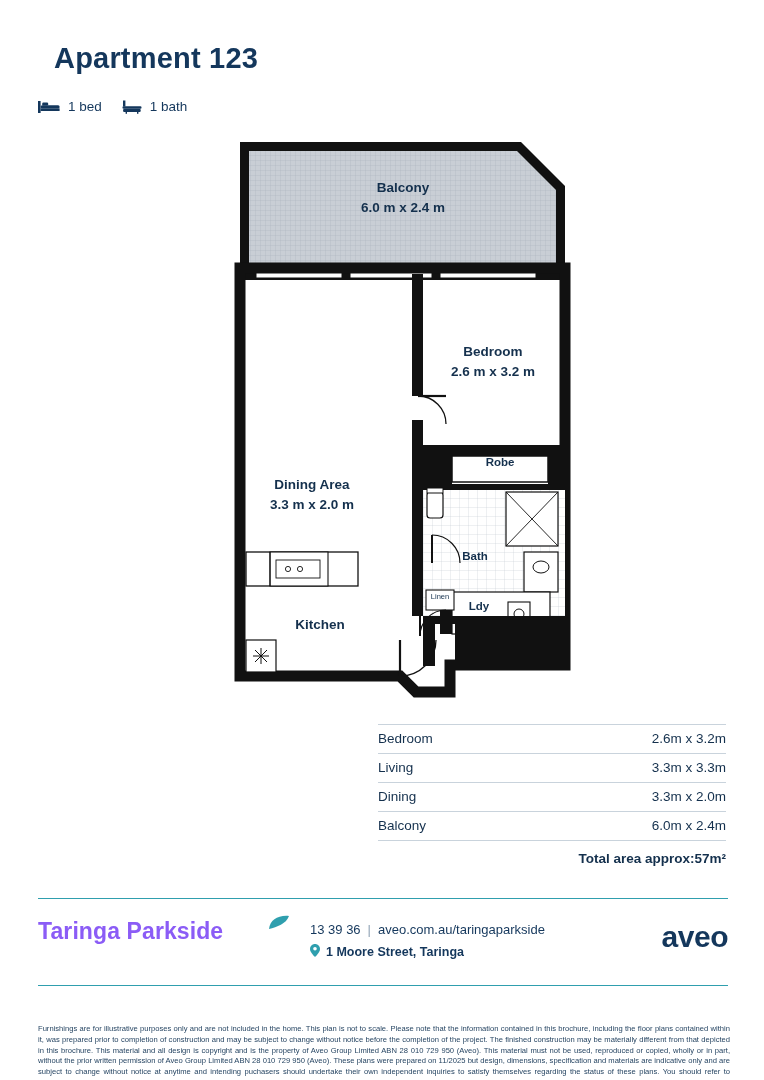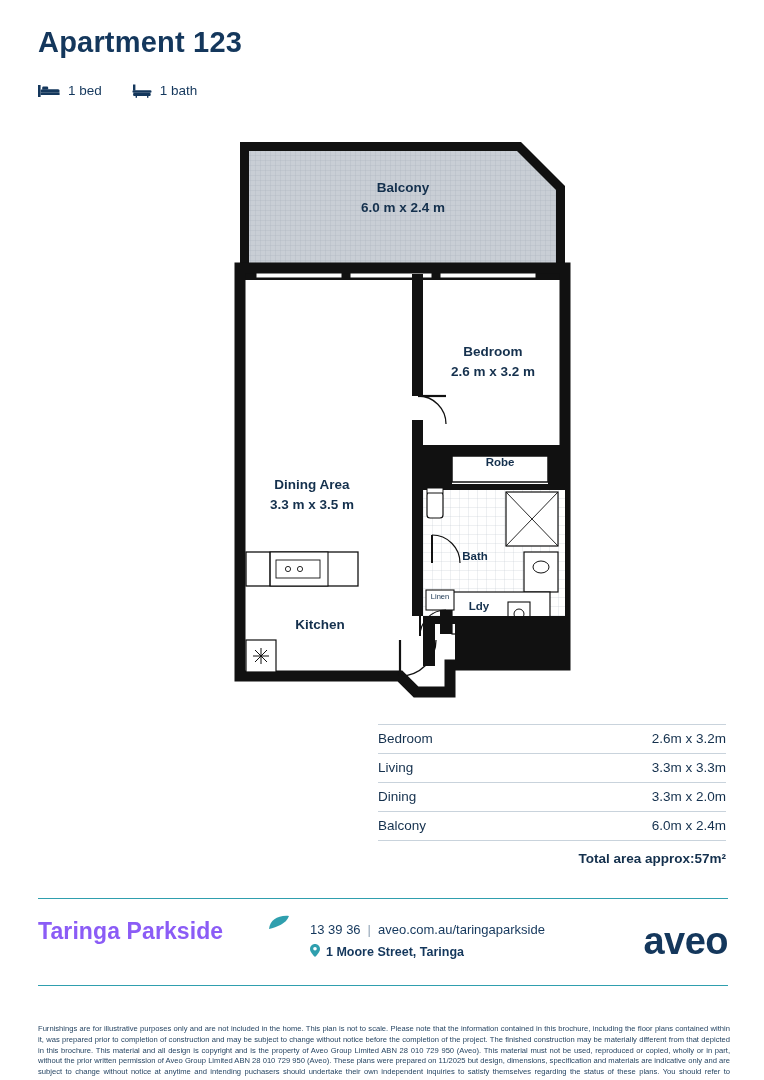--- a/index.html
+++ b/index.html
@@ -21,7 +21,7 @@
     font-weight: bold;
     color: #14375c;
     letter-spacing: 0.2px;
-    margin: 0;
+    margin: 16px;
   }
   .specs {
     margin-top: 24px;

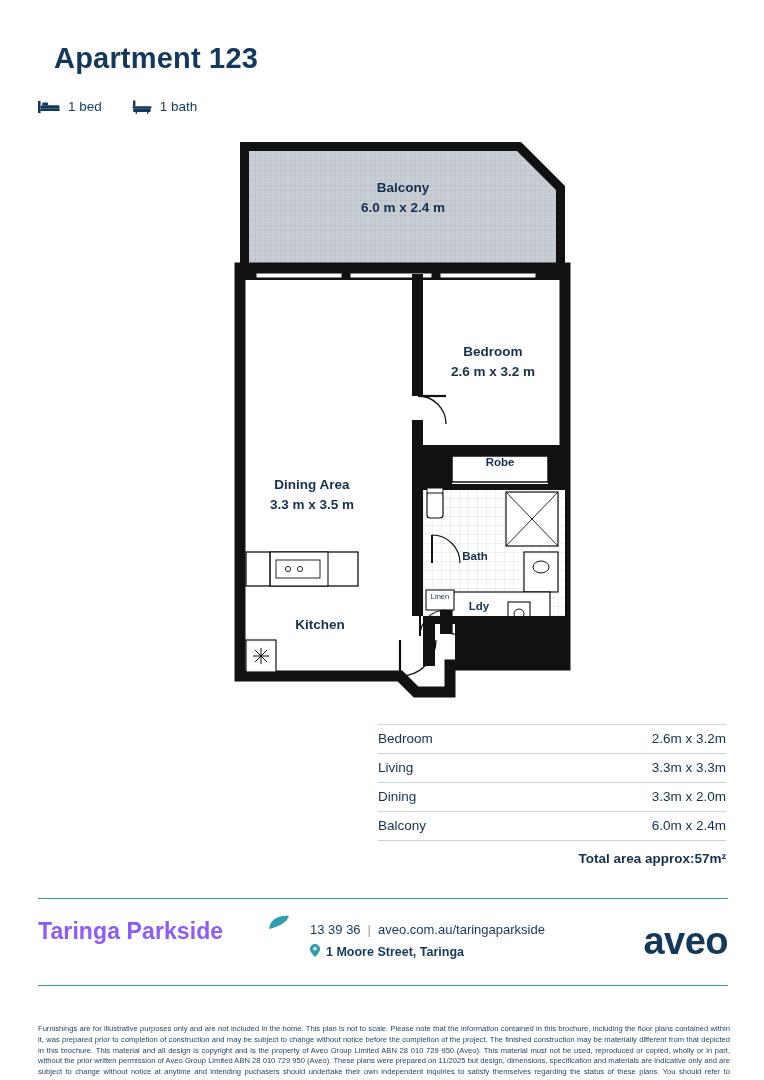--- a/index.html
+++ b/index.html
@@ -27,7 +27,7 @@
     margin-top: 24px;
     display: flex;
     align-items: center;
-    gap: 30px;
+    gap: 20px;
   }
   .spec { display: flex; align-items: center; gap: 8px; font-size: 13.5px; color: #14375c; }
   .spec svg { display: block; }

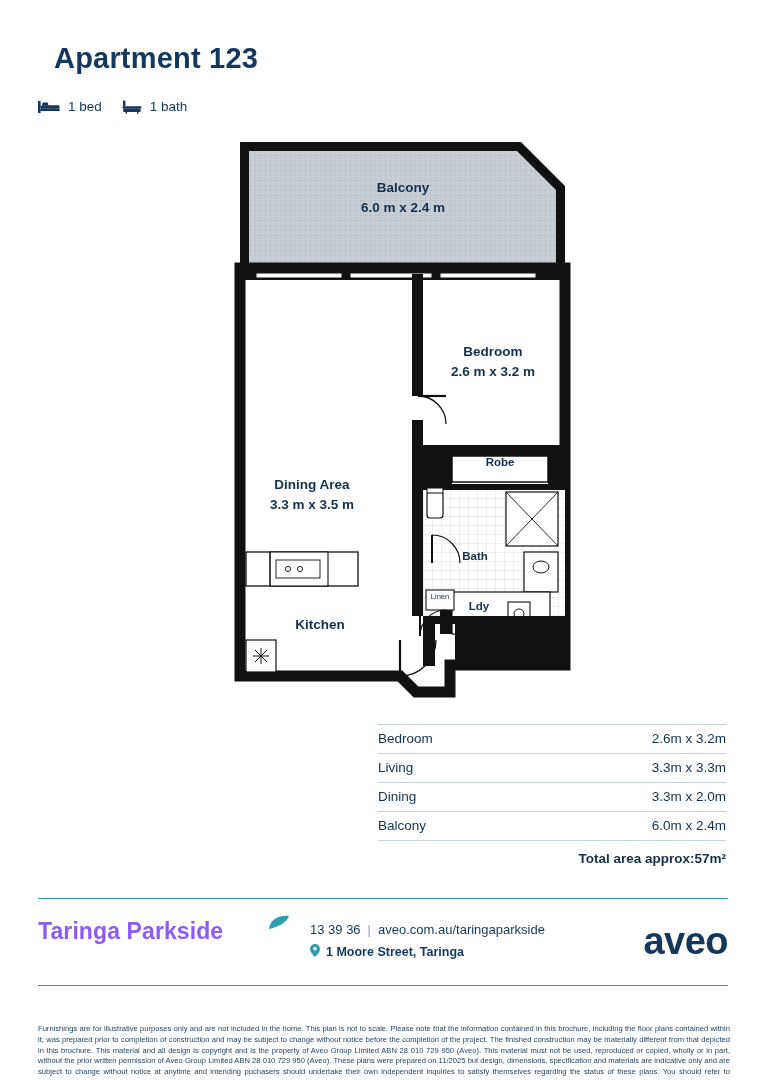--- a/index.html
+++ b/index.html
@@ -283,7 +283,7 @@
   </div>
   <div class="planlabel" style="left:222px; top:355px; width:180px;">
     <span>Dining Area</span><br>
-    <span>3.3 m x 3.5 m</span>
+    <span>3.3 m x 2.0 m</span>
   </div>
   <div class="planlabel" style="left:240px; top:495px; width:160px;">
     <span>Kitchen</span>

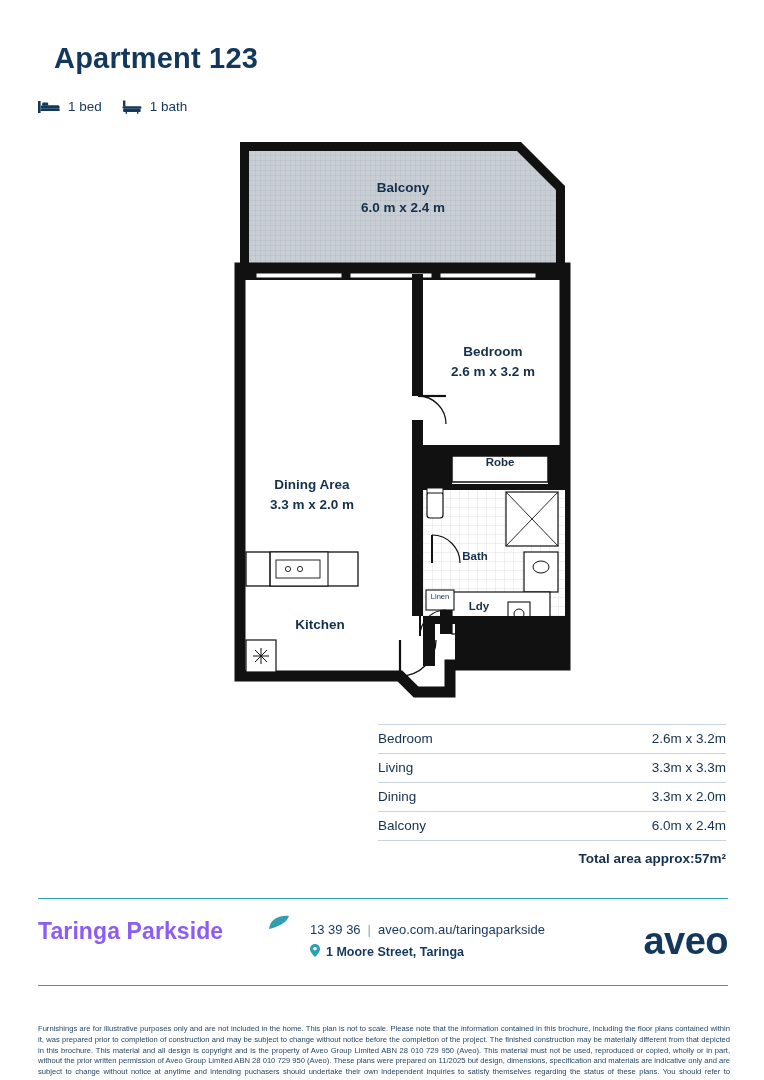--- a/index.html
+++ b/index.html
@@ -127,7 +127,7 @@
     position: absolute;
     right: 0;
     top: 2px;
-    font-size: 38px;
+    font-size: 30px;
     font-weight: bold;
     color: #14375c;
     letter-spacing: -0.5px;

